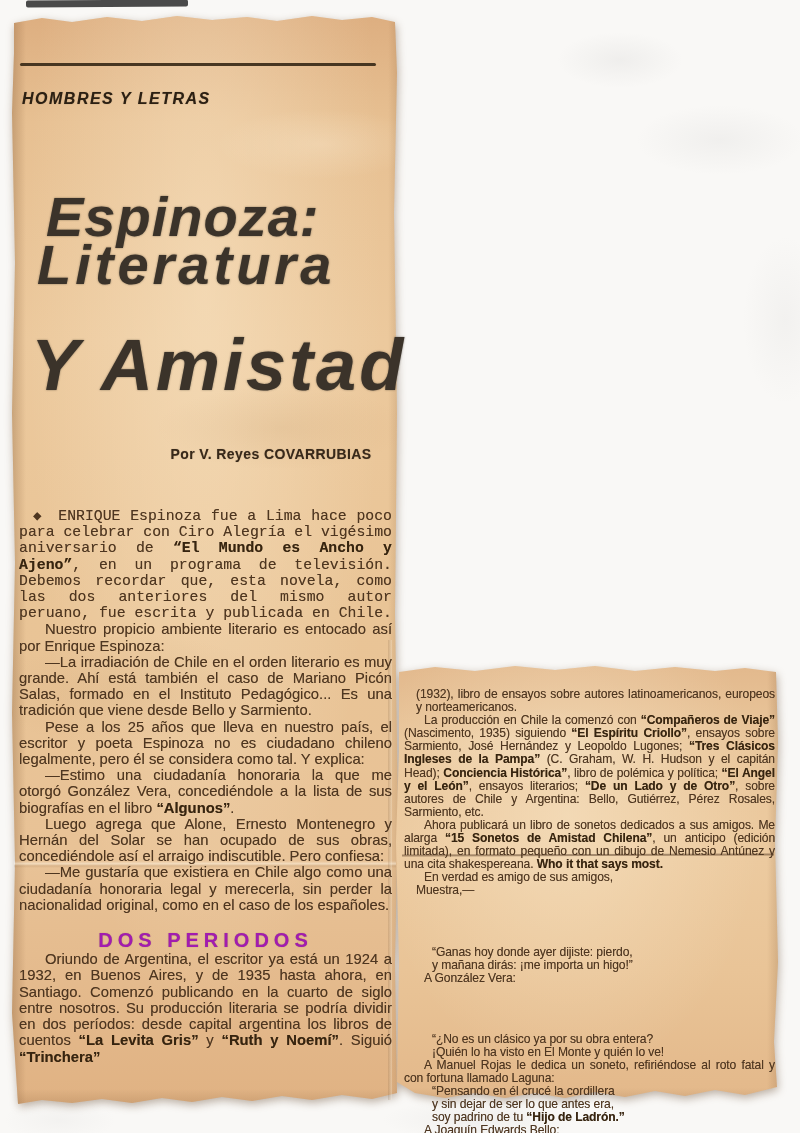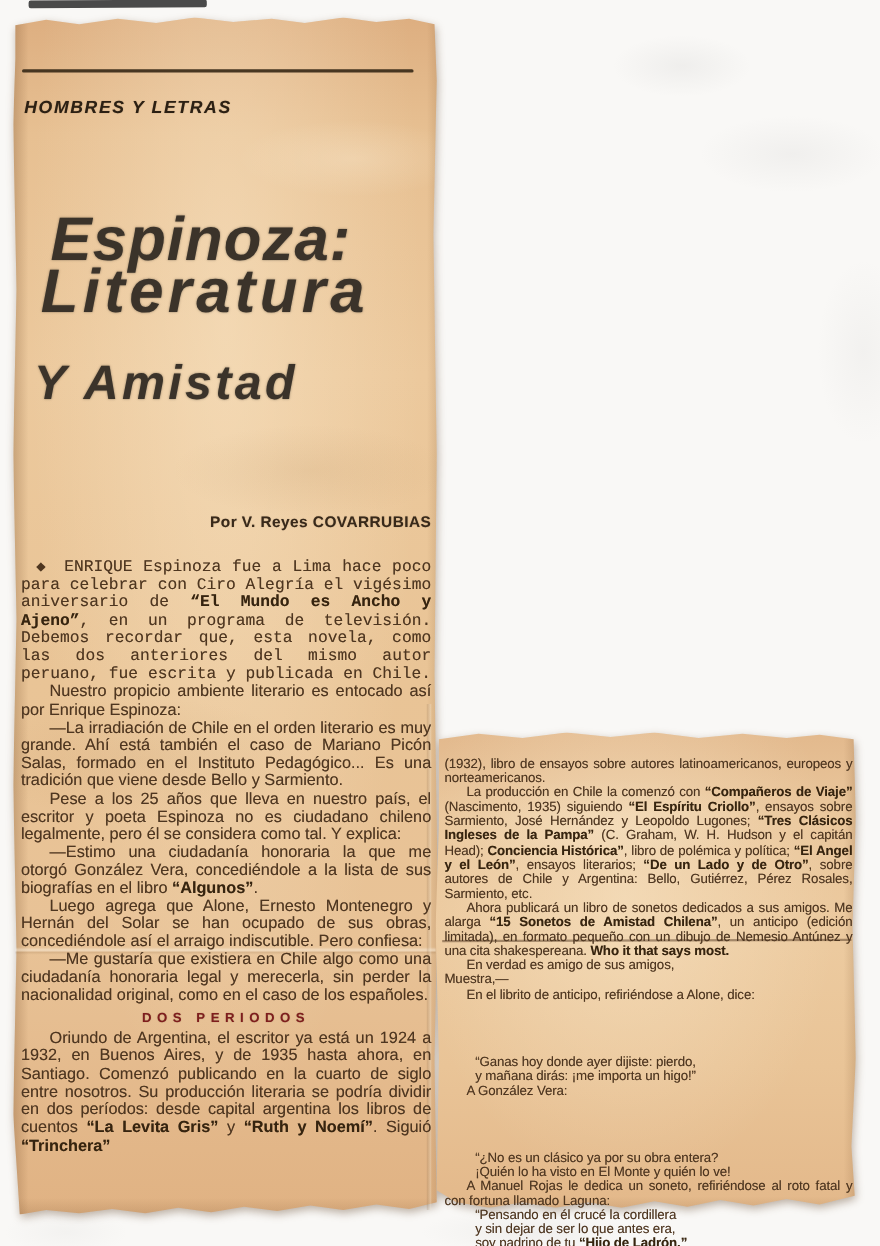--- a/index.html
+++ b/index.html
@@ -84,7 +84,7 @@
   }
   .hl1{left:46px;top:140px;font-size:56px;letter-spacing:1px;margin-top:44px;}
   .hl2{left:37px;top:232px;font-size:56px;letter-spacing:4px;}
-  .hl3{left:31px;top:324px;font-size:44px;letter-spacing:3px;}
+  .hl3{left:31px;top:324px;font-size:72px;letter-spacing:3px;}
   .byline{
     position:absolute;left:150px;top:466px;width:242px;text-align:right;
     font-size:14px;font-weight:bold;letter-spacing:.4px;color:#38291a;

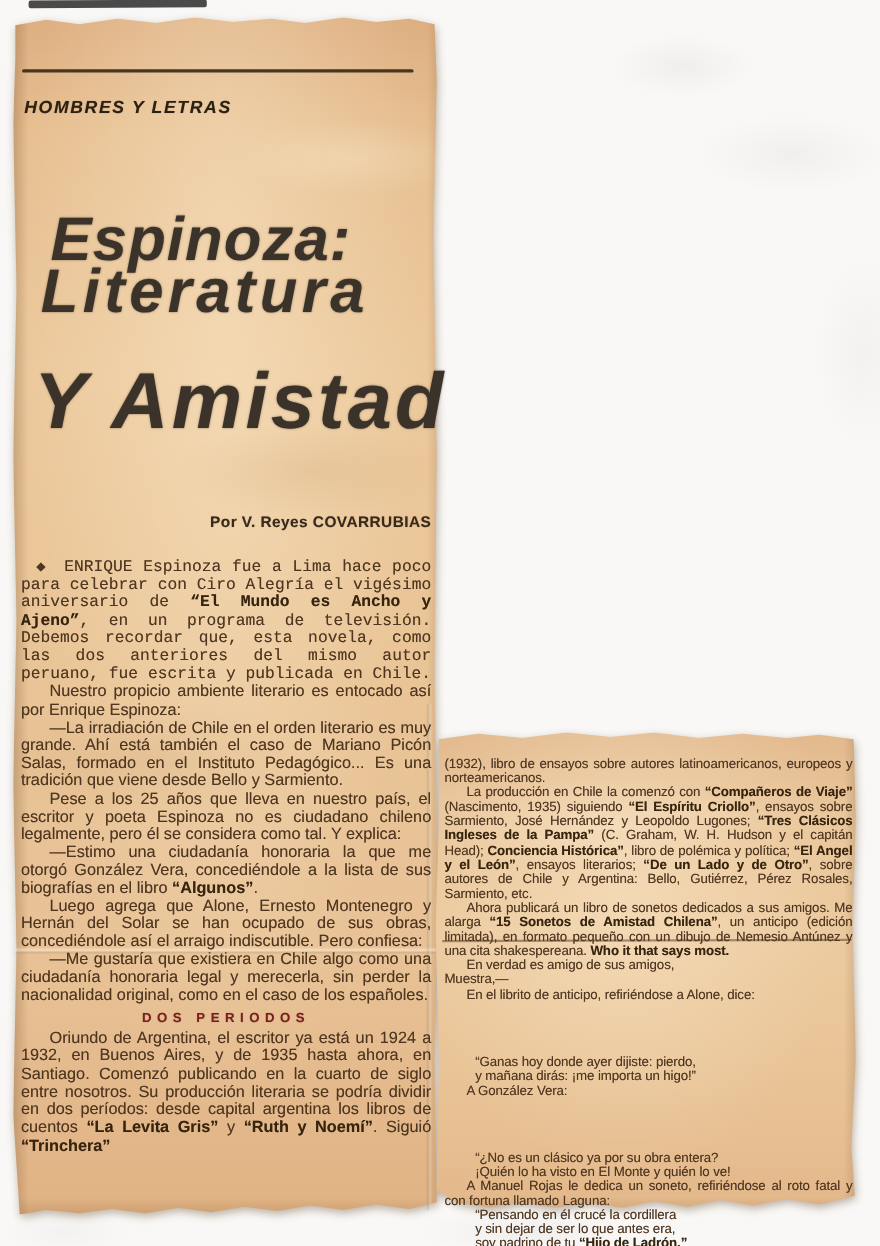--- a/index.html
+++ b/index.html
@@ -86,7 +86,7 @@
   .hl2{left:37px;top:232px;font-size:56px;letter-spacing:4px;}
   .hl3{left:31px;top:324px;font-size:72px;letter-spacing:3px;}
   .byline{
-    position:absolute;left:150px;top:466px;width:242px;text-align:right;
+    position:absolute;left:150px;top:446px;width:242px;text-align:center;
     font-size:14px;font-weight:bold;letter-spacing:.4px;color:#38291a;
     text-shadow:0 0 1px rgba(56,41,26,.4);
   }

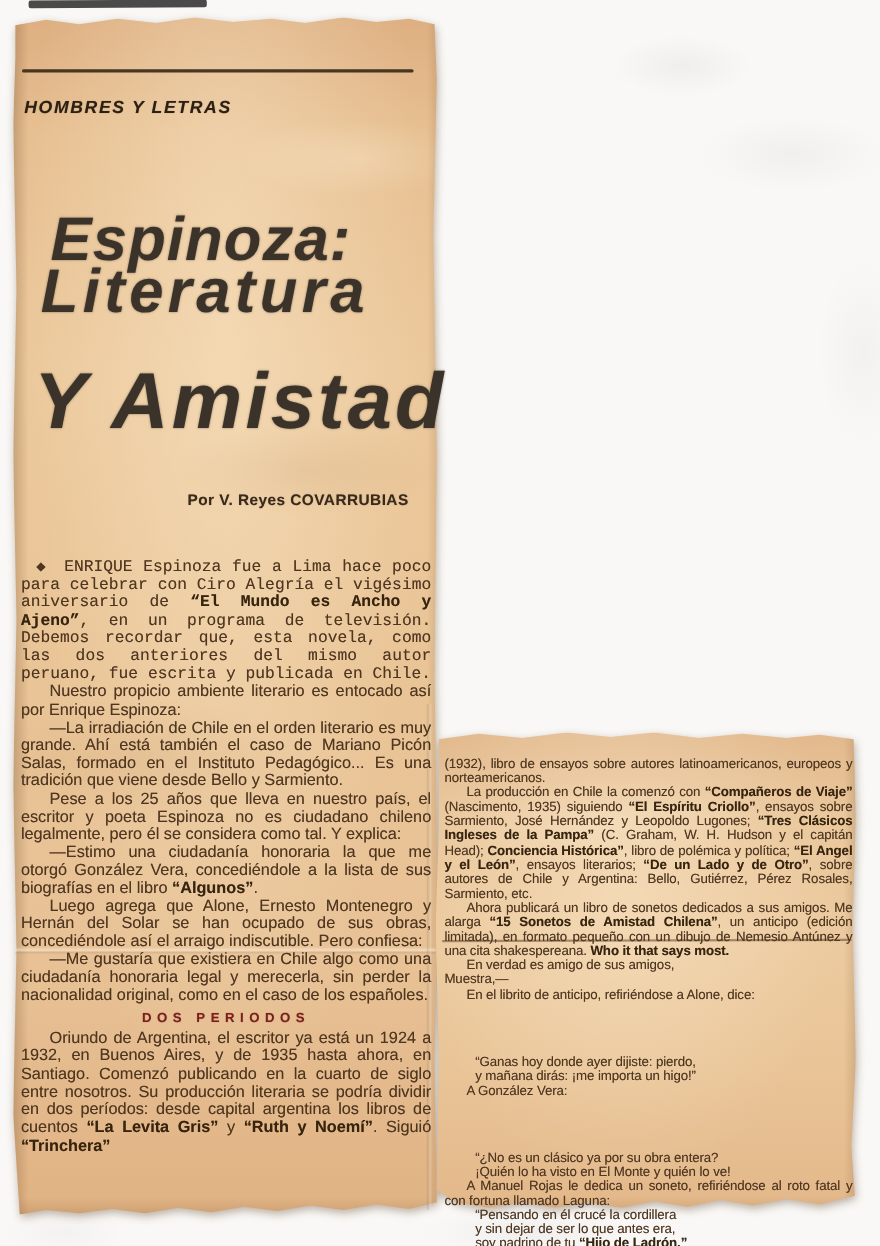--- a/index.html
+++ b/index.html
@@ -95,7 +95,7 @@
   .col-right{left:404px;top:688px;width:371px;font-size:12.1px;line-height:13.1px;letter-spacing:-.1px;}
   .para{margin:0;text-align:justify;text-indent:26px;}
   .col-right .para{text-indent:20px;}
-  .para.flush{text-indent:0;}
+  .para.flush{text-indent:0;margin-left:12px;}
   .para.lead{text-indent:14px;font-family:Liberation Mono, monospace;}
   .para.verse{text-indent:0;text-align:left;padding-left:28px;margin-top:48px;}
   .para.gap{margin-top:0;}

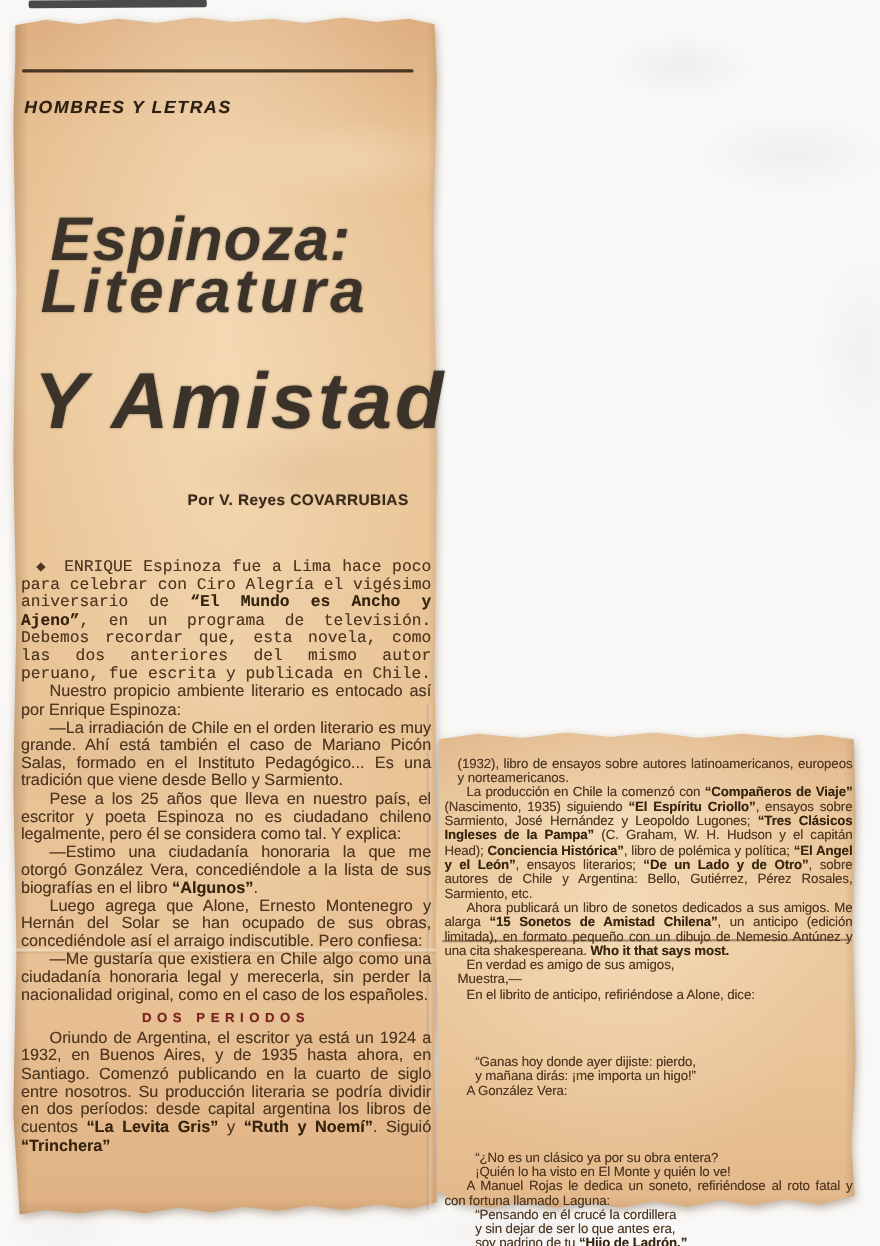--- a/index.html
+++ b/index.html
@@ -154,7 +154,6 @@
       <p class="para gap"><span>Ahora publicará un libro de sonetos dedicados a sus amigos. Me alarga </span><span class="b">“15 Sonetos de Amistad Chilena”</span><span>, un anticipo (edición limitada), en formato pequeño con un dibujo de Nemesio Antúnez y una cita shakespereana. </span><span class="b">Who it that says most.</span></p>
       <p class="para"><span>En verdad es amigo de sus amigos,</span></p>
       <p class="para flush"><span>Muestra,—</span></p>
-      <p class="para"><span>En el librito de anticipo, refiriéndose a Alone, dice:</span></p>
       <p class="para verse"><span>“Ganas hoy donde ayer dijiste: pierdo,</span><br><span>y mañana dirás: ¡me importa un higo!”</span></p>
       <p class="para"><span>A González Vera:</span></p>
       <p class="para verse"><span>“¿No es un clásico ya por su obra entera?</span><br><span>¡Quién lo ha visto en El Monte y quién lo ve!</span></p>

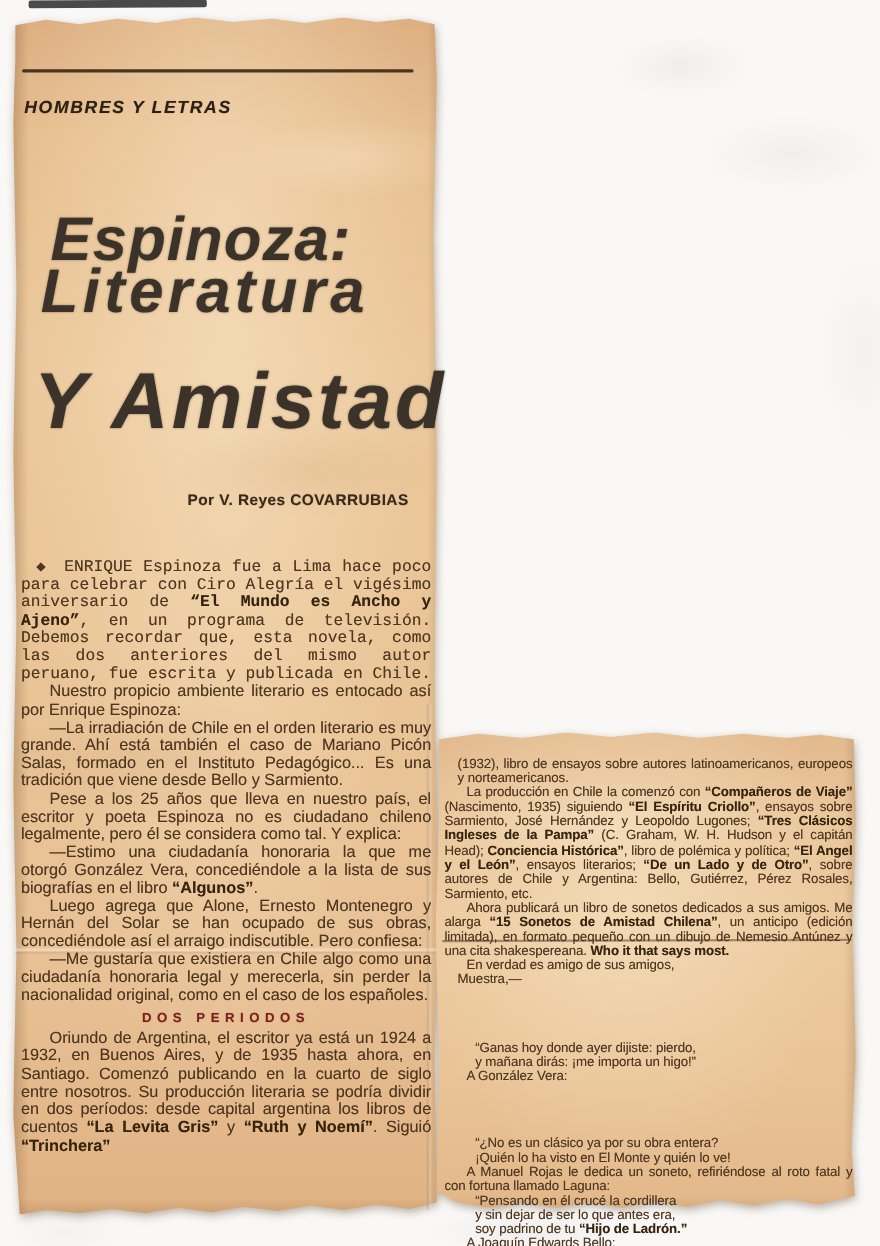--- a/index.html
+++ b/index.html
@@ -102,8 +102,8 @@
   .bullet{font-style:normal;margin-right:16px;font-size:.95em;}
   .b{font-weight:bold;color:var(--bold-ink,#36240f);}
   .subhead{
-    text-align:center;font-weight:bold;font-size:12px;letter-spacing:5px;
-    color:#7f1d1d;margin:4px 0 3px 0;text-shadow:0 0 1px rgba(58,40,19,.4);
+    text-align:center;font-weight:bold;font-size:20px;letter-spacing:5px;
+    color:#a21caf;margin:19px 0 3px 0;text-shadow:0 0 1px rgba(58,40,19,.4);
   }
 </style>
 </head>

